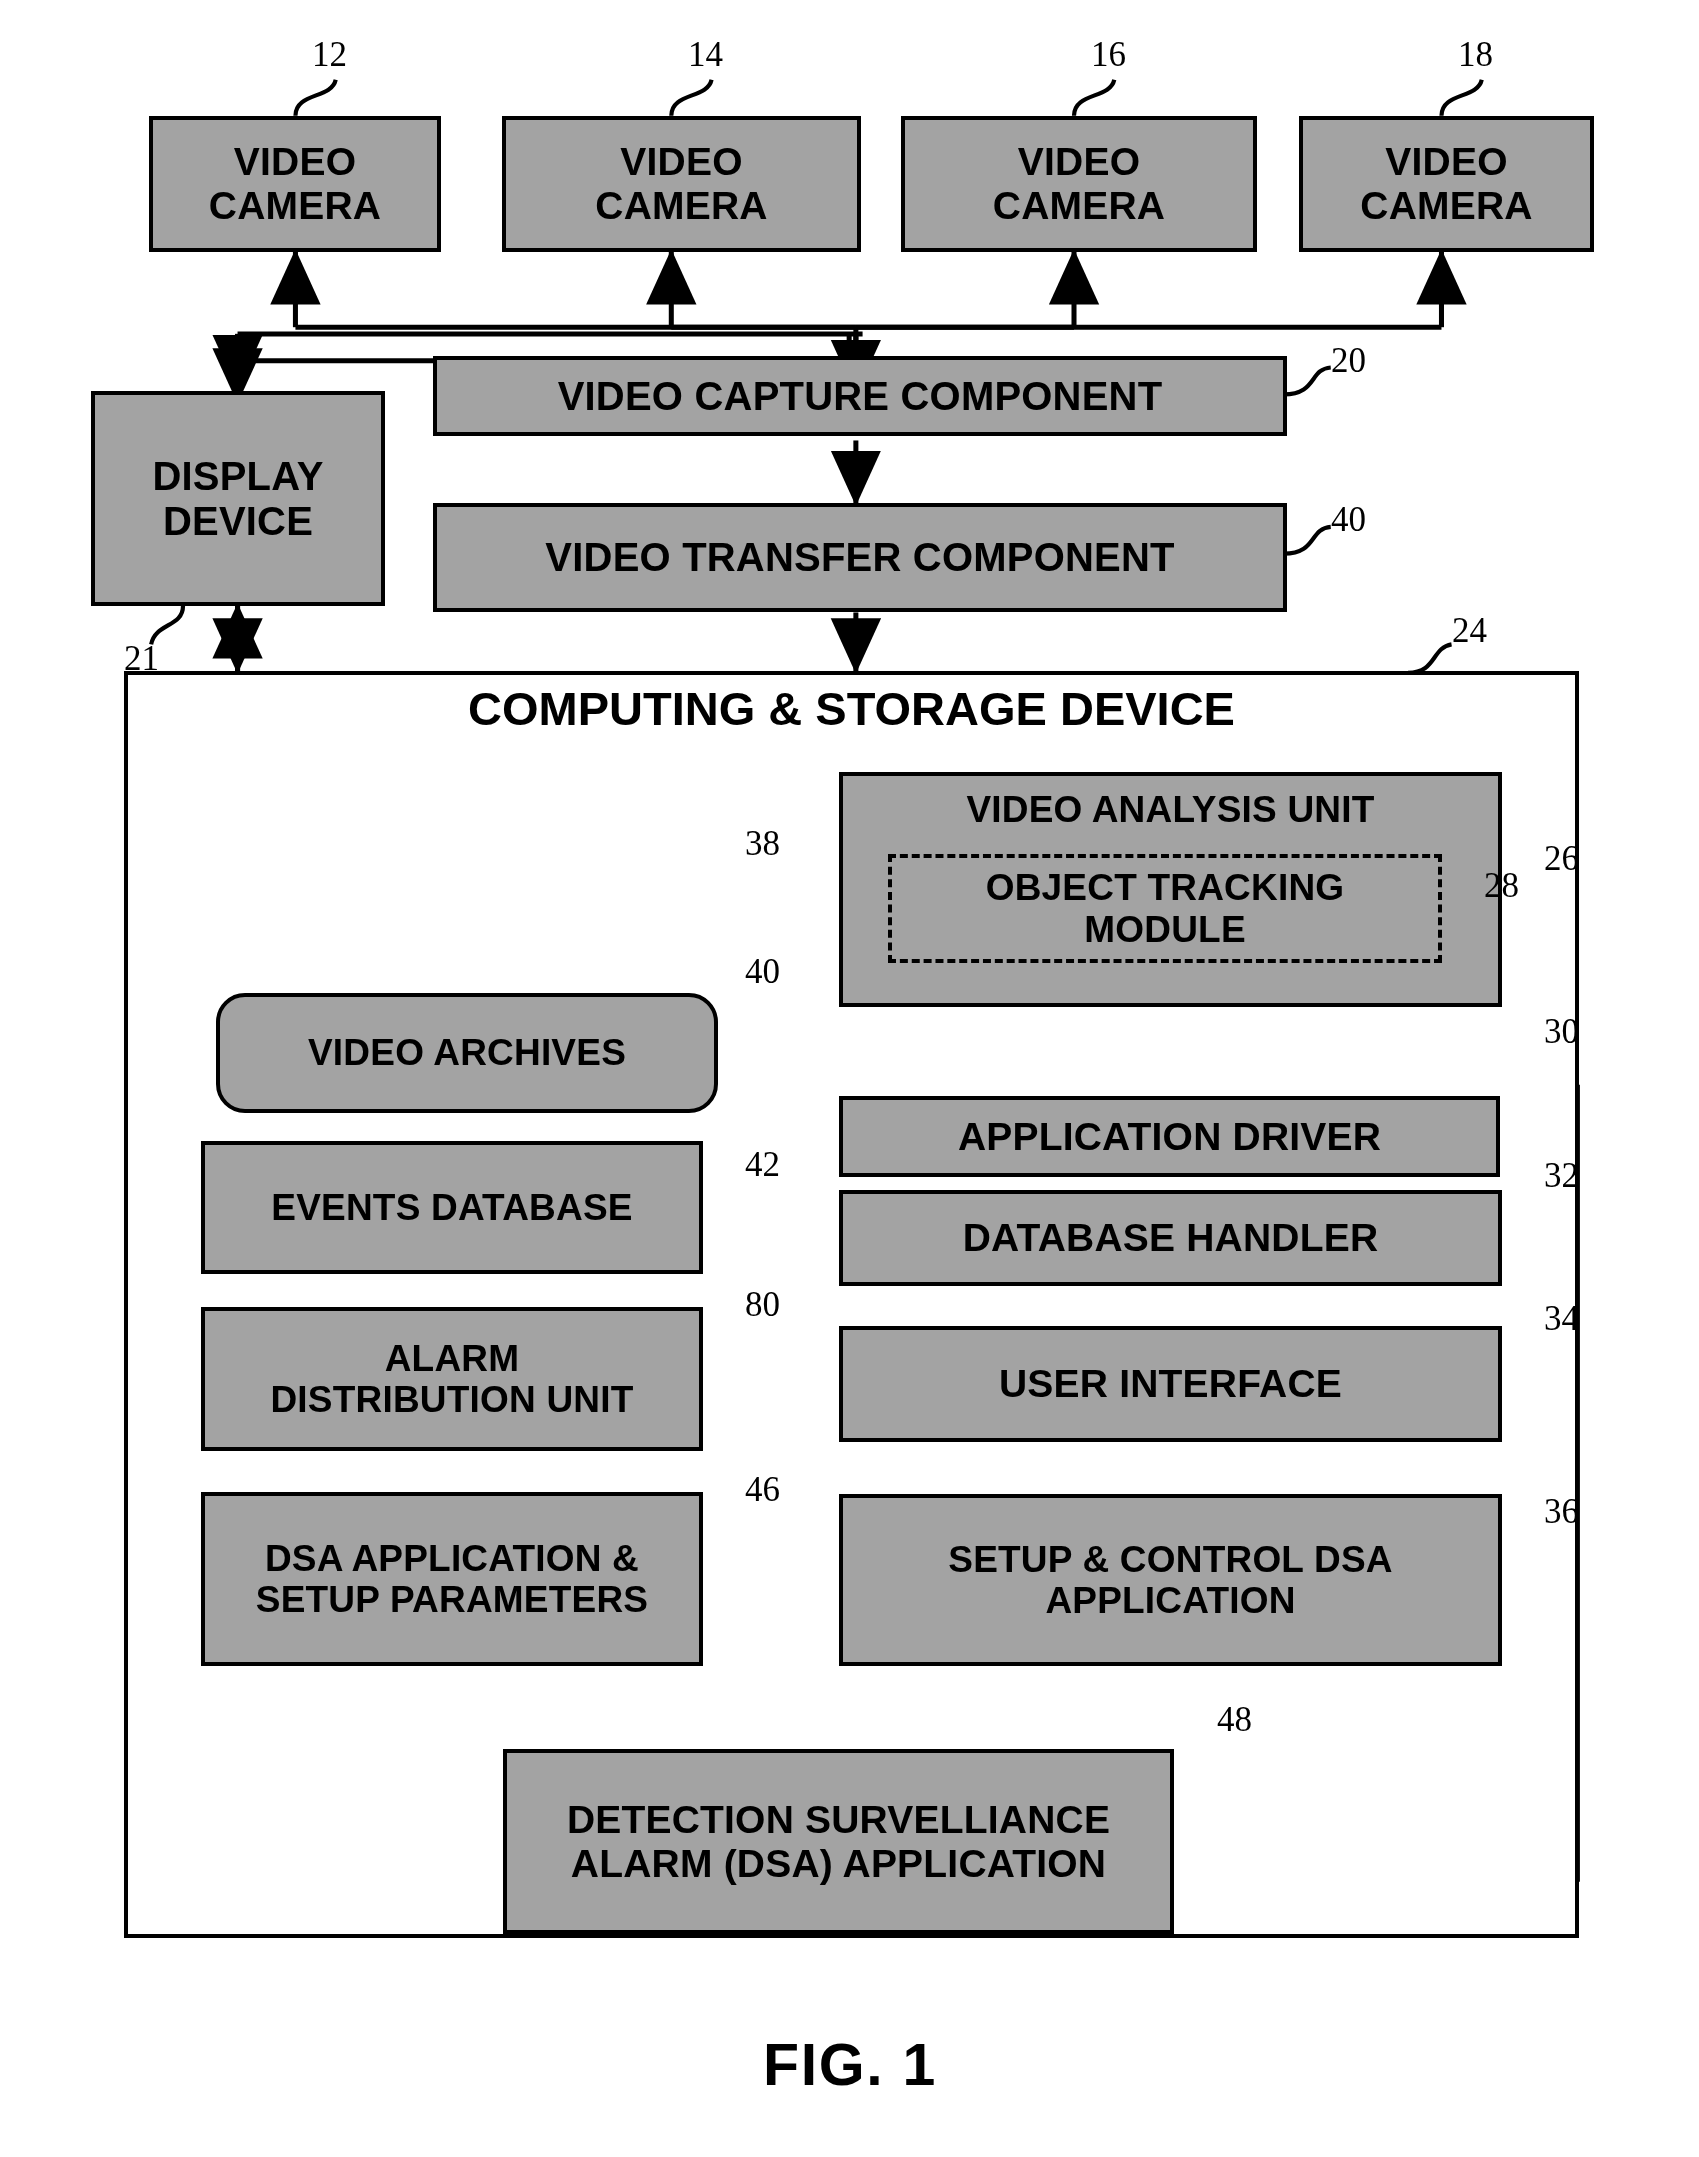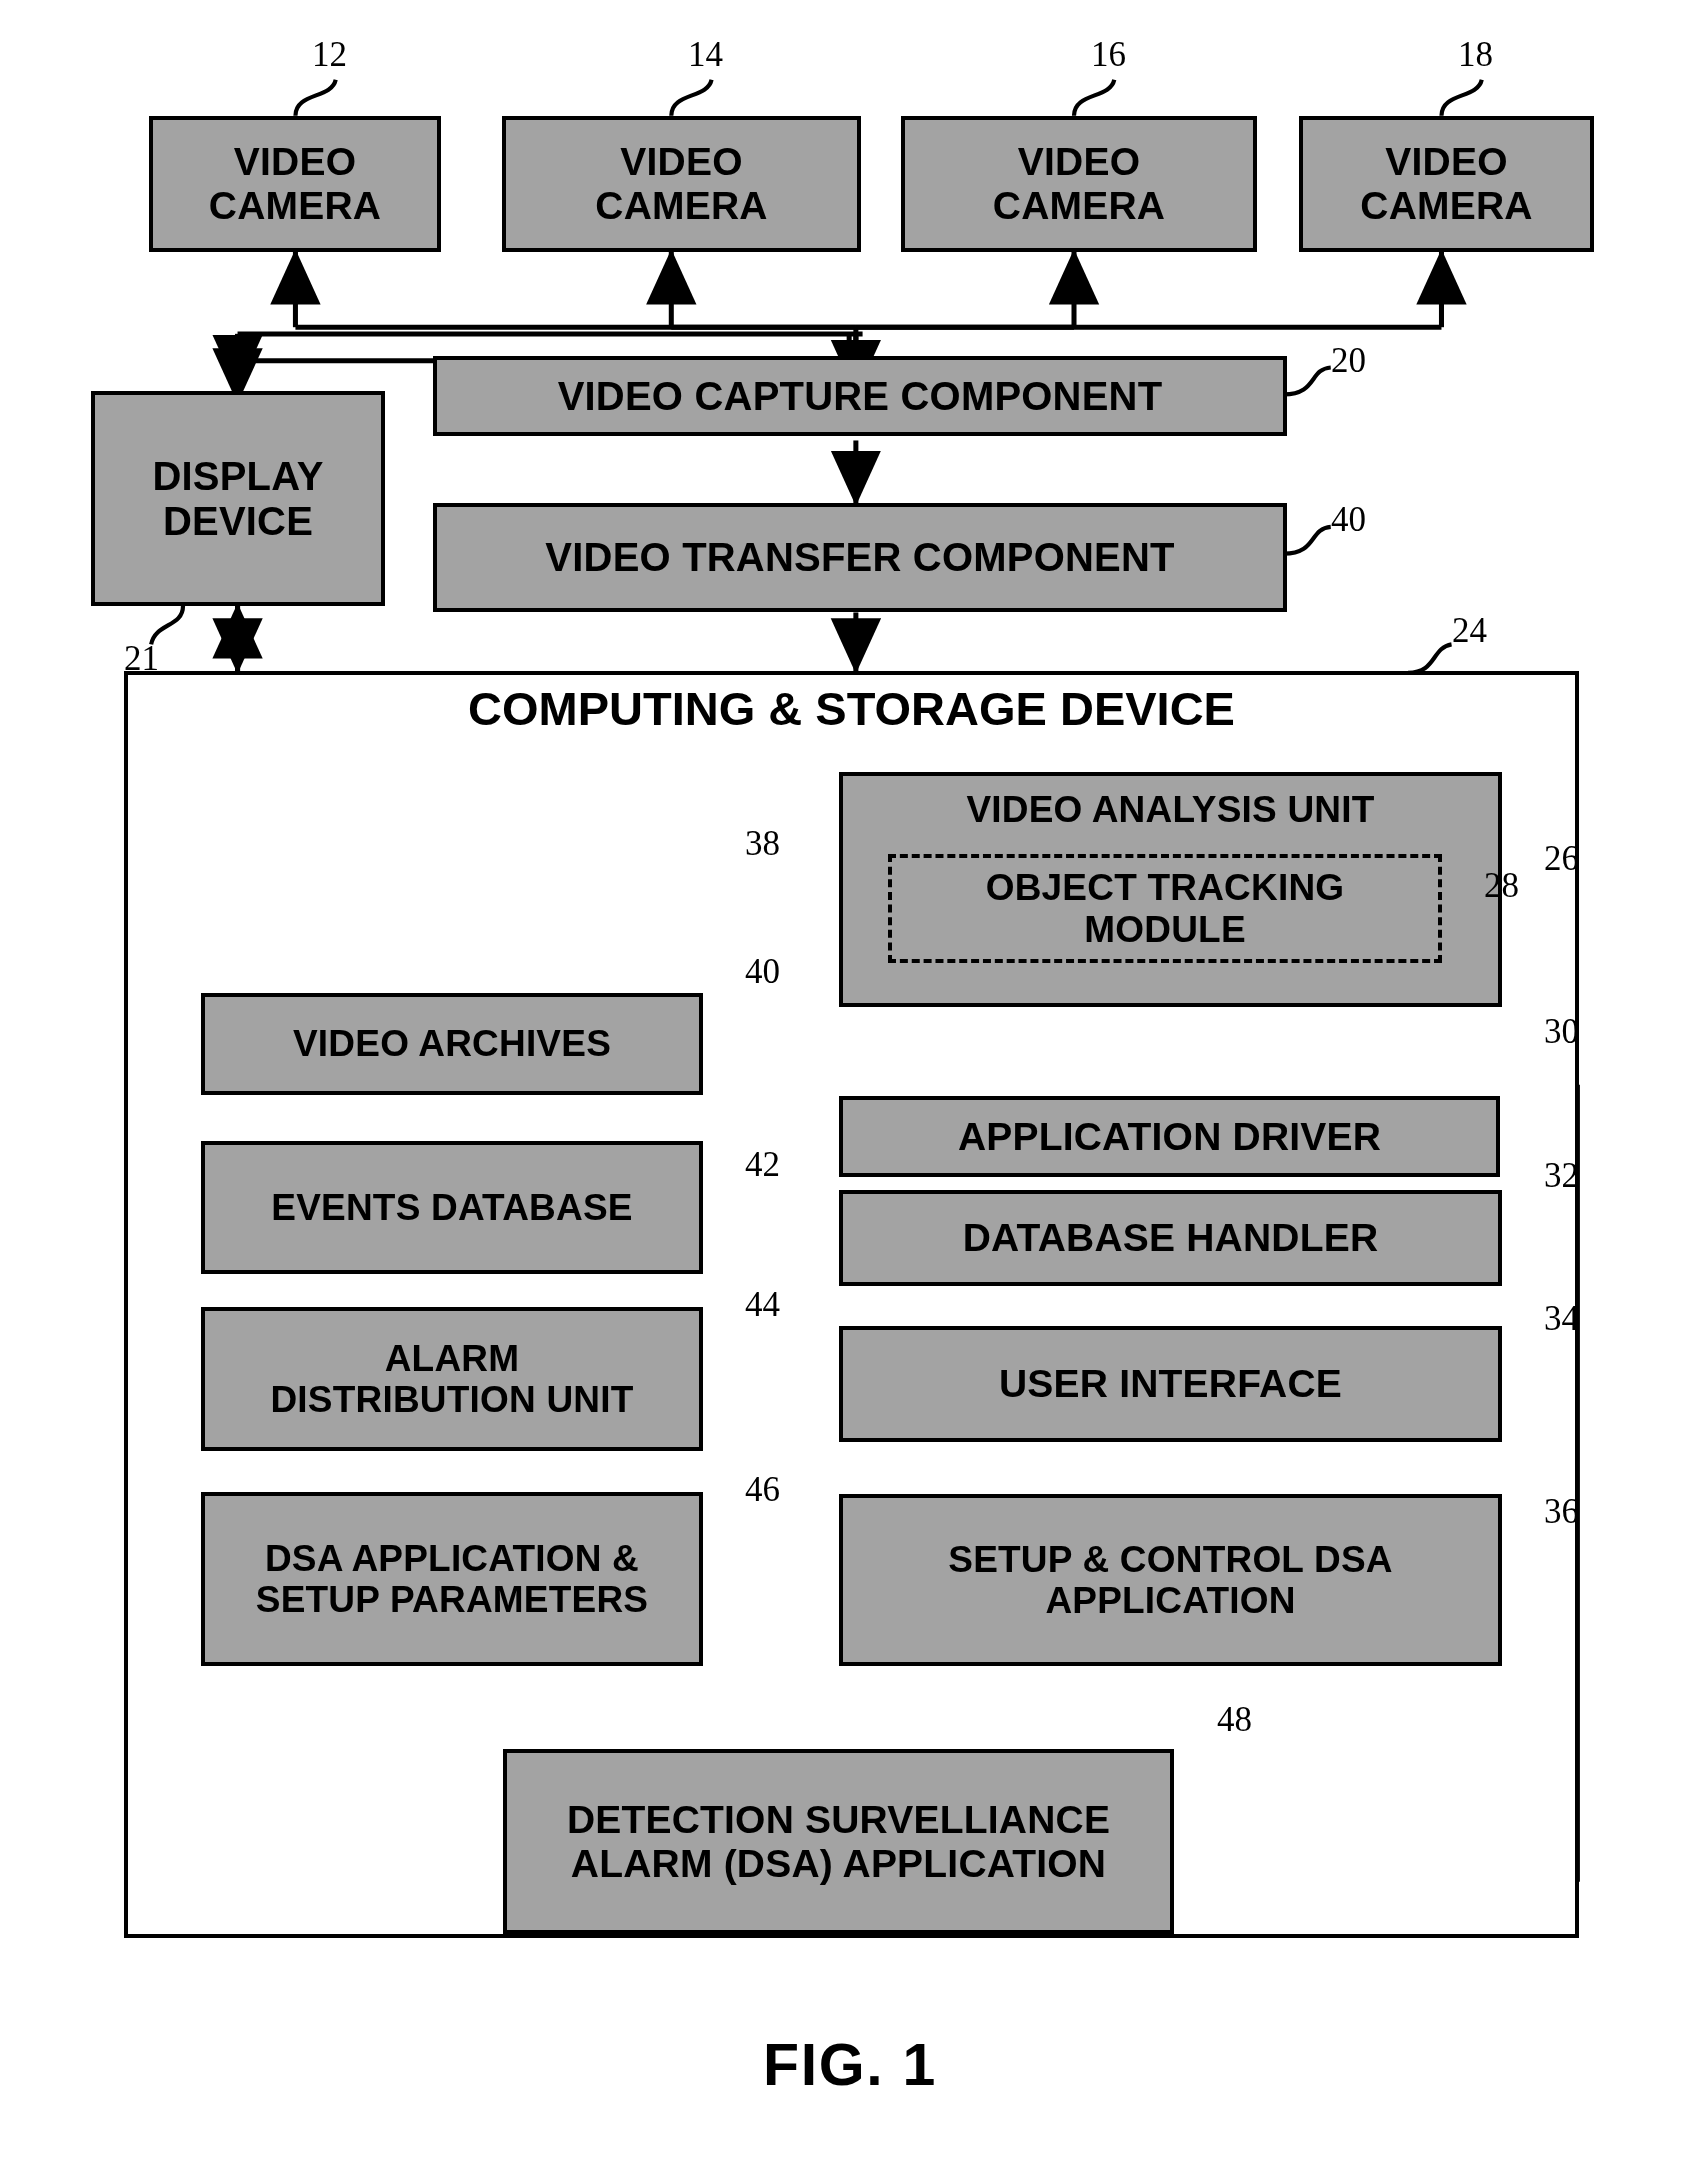--- a/index.html
+++ b/index.html
@@ -253,7 +253,7 @@
 
   <div class="refnum" style="left:745px; top:824px;">38</div>
 
-  <div class="box" style="left:201px; top:993px; width:502px; height:102px; font-size:37px;">
+  <div class="box" style="left:216px; top:993px; width:502px; height:120px; font-size:37px;border-radius:29px;">
     <span class="lbl">VIDEO ARCHIVES</span>
   </div>
   <div class="refnum" style="left:745px; top:952px;">40</div>

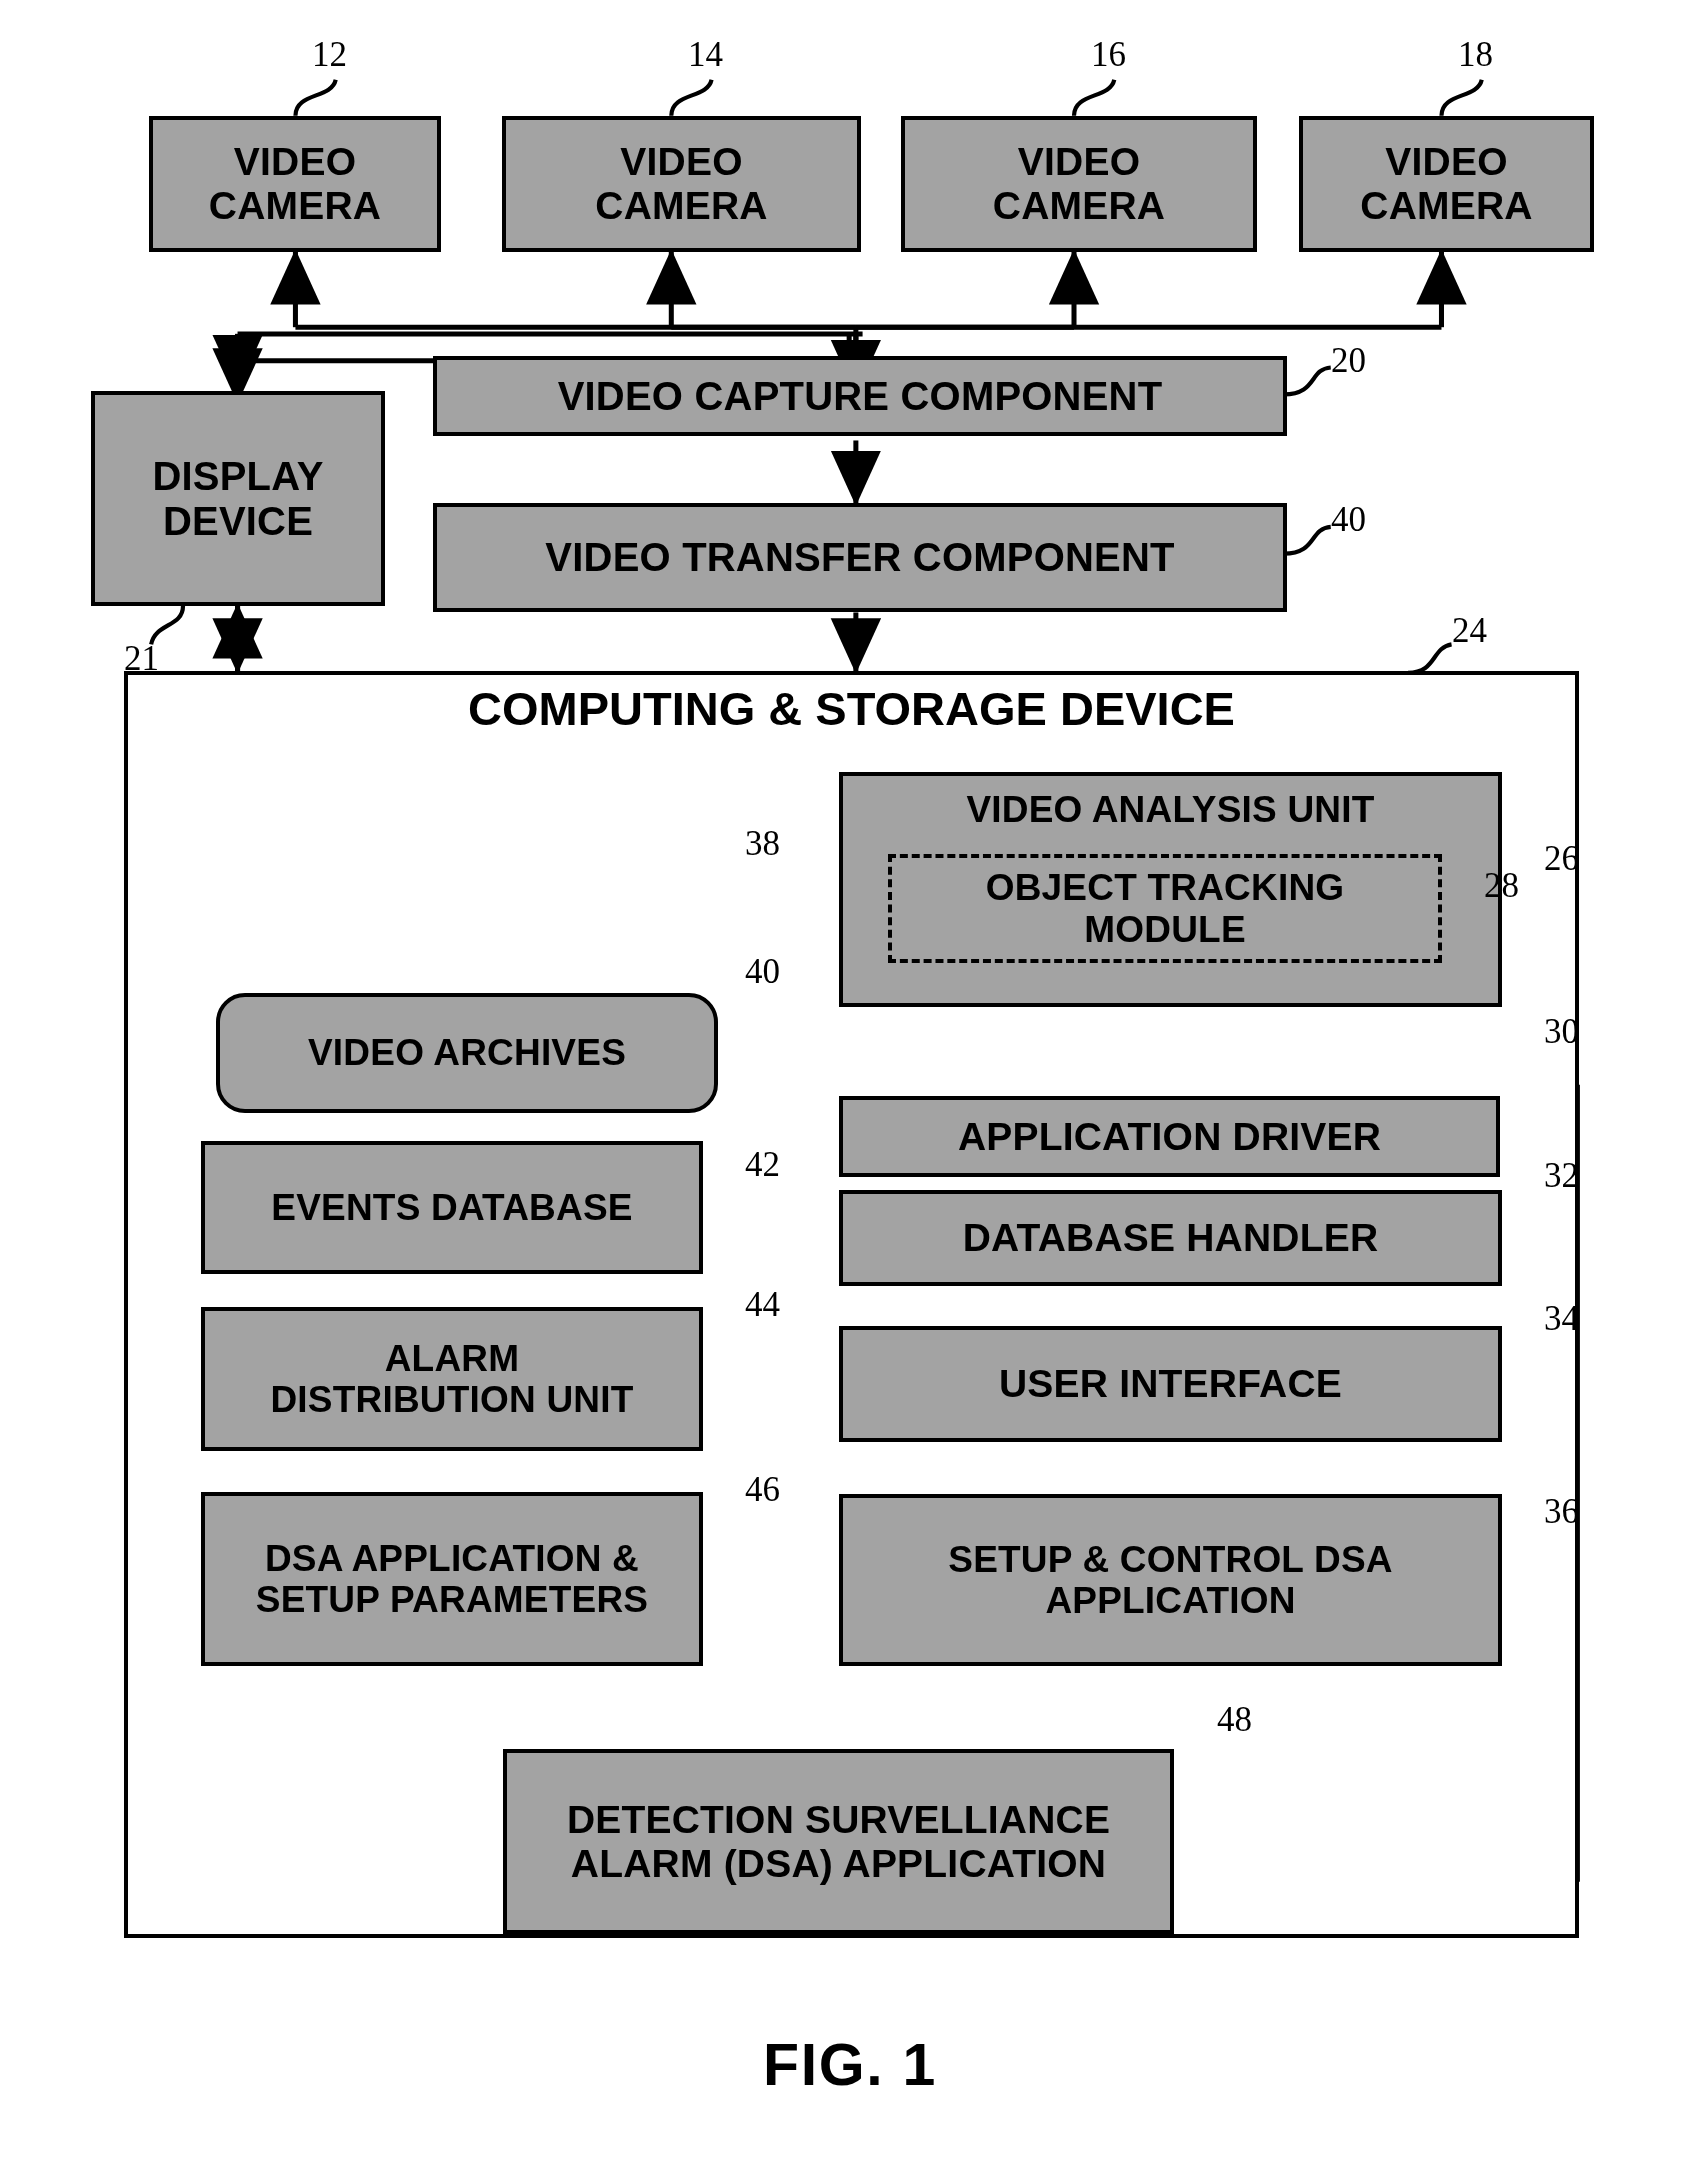--- a/index.html
+++ b/index.html
@@ -269,7 +269,7 @@
       <span>DISTRIBUTION UNIT</span>
     </span>
   </div>
-  <div class="refnum" style="left:745px; top:1285px;">44</div>
+  <div class="refnum" style="left:745px; top:1285px;">80</div>
 
   <div class="box" style="left:201px; top:1492px; width:502px; height:174px; font-size:37px;">
     <span class="lbl">

